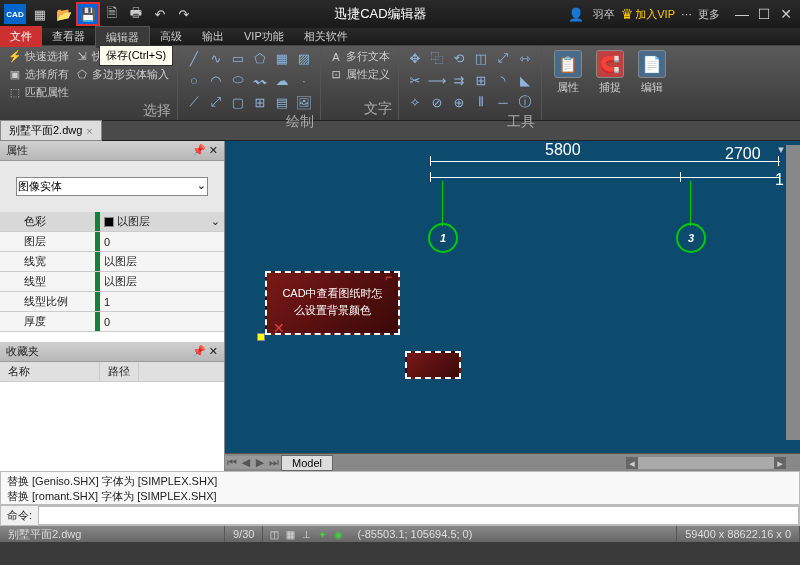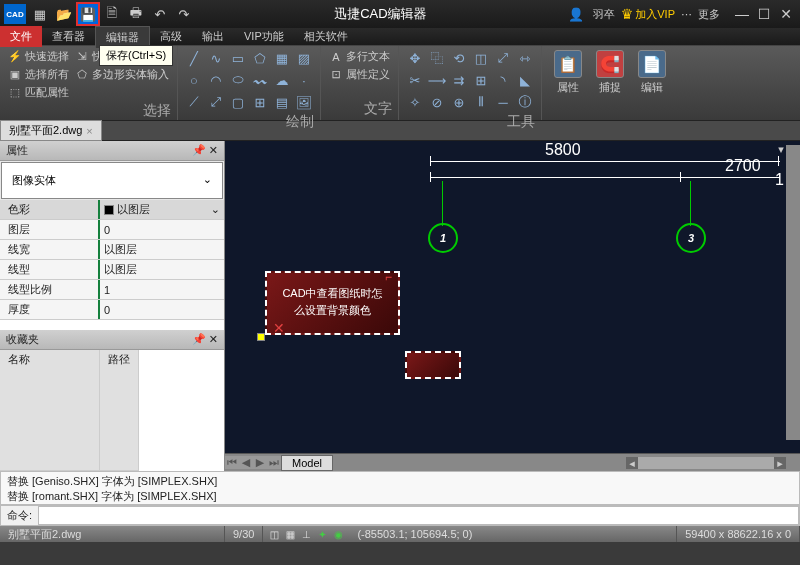--- a/index.html
+++ b/index.html
@@ -55,7 +55,7 @@
 .fav-body{flex:1;background:#fff}
 
 .canvas-wrap{flex:1;display:flex;flex-direction:column;background:#000;position:relative}
-.canvas{flex:1;position:relative;background:#0f172a;overflow:hidden}
+.canvas{flex:1;position:relative;background:#0c4a6e;overflow:hidden}
 .dim-line{position:absolute;background:#fff;height:1px}
 .tick{position:absolute;width:1px;height:10px;background:#fff}
 .dim-text{position:absolute;color:#fff;font-size:16px;font-family:Arial}

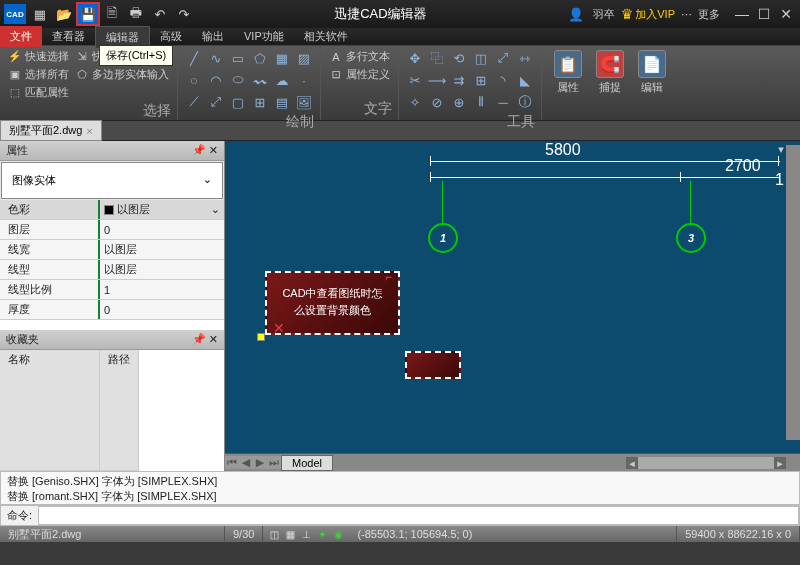--- a/index.html
+++ b/index.html
@@ -312,7 +312,7 @@
       <div class="tick" style="left:455px;top:31px"></div>
       <div class="tick" style="left:553px;top:15px"></div>
       <div class="dim-text" style="left:320px;top:0">5800</div>
-      <div class="dim-text" style="left:500px;top:16px">2700</div>
+      <div class="dim-text" style="left:500px;top:4px">2700</div>
       <div class="dim-text" style="left:550px;top:30px">1</div>
       <div class="vline" style="left:217px;top:40px;height:45px"></div>
       <div class="vline" style="left:465px;top:40px;height:45px"></div>

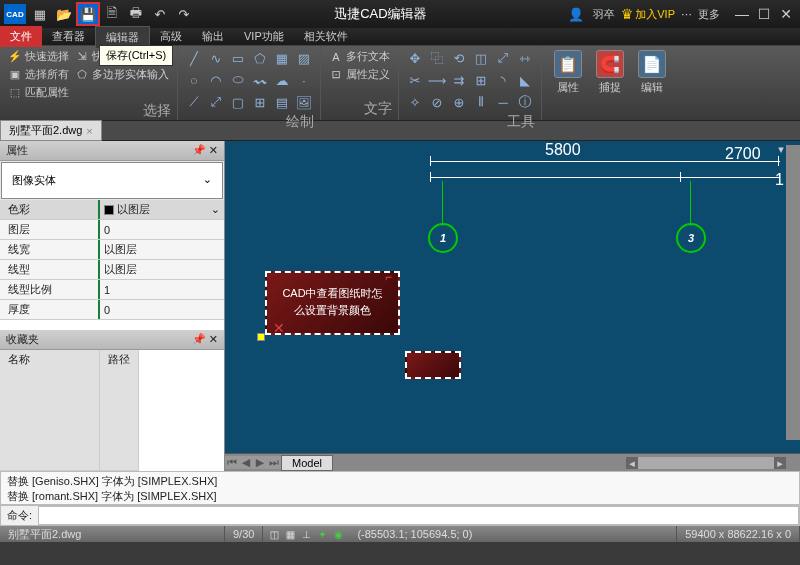--- a/index.html
+++ b/index.html
@@ -42,7 +42,7 @@
 .workspace{display:flex;height:330px}
 .left-panel{width:225px;background:#e8e8e8;display:flex;flex-direction:column;border-right:1px solid #888}
 .panel-header{background:linear-gradient(#d0d0d0,#b8b8b8);padding:2px 6px;display:flex;justify-content:space-between;align-items:center;border-bottom:1px solid #999;color:#222}
-.panel-select{background:#fff;border:1px solid #888;padding:10px;margin:1px}
+.panel-select{background:#fff;border:1px solid #888;padding:1px;margin:16px}
 .prop-table{flex:0 0 auto}
 .prop-row{display:flex;border-bottom:1px solid #ccc;background:#f5f5f5}
 .prop-row.h{background:#d8d8d8}

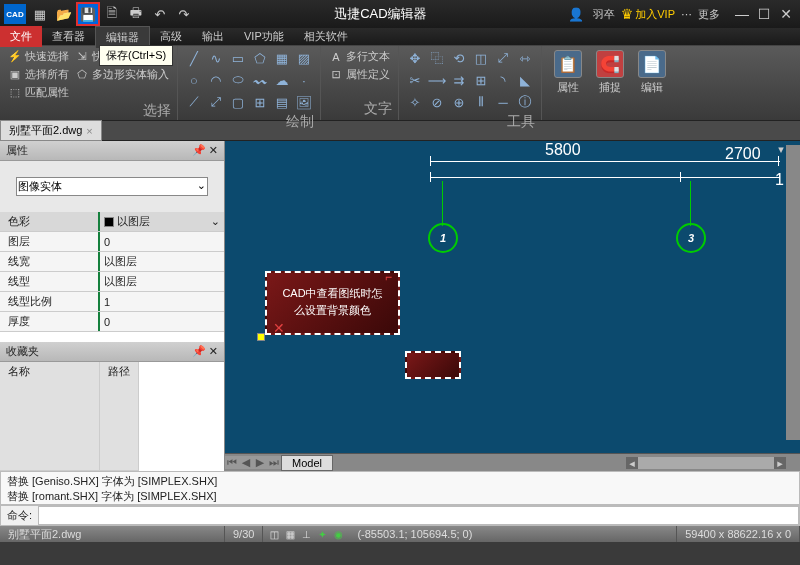--- a/index.html
+++ b/index.html
@@ -46,7 +46,7 @@
 .prop-table{flex:0 0 auto}
 .prop-row{display:flex;border-bottom:1px solid #ccc;background:#f5f5f5}
 .prop-row.h{background:#d8d8d8}
-.prop-k{width:100px;padding:2px 8px;border-right:2px solid #15803d;color:#222}
+.prop-k{width:100px;padding:2px 24px;border-right:5px solid #15803d;color:#222}
 .prop-v{flex:1;padding:2px 4px;color:#222;display:flex;align-items:center;gap:3px}
 .clr-sw{width:10px;height:10px;background:#000;border:1px solid #888;display:inline-block}
 .fav{flex:1;display:flex;flex-direction:row}

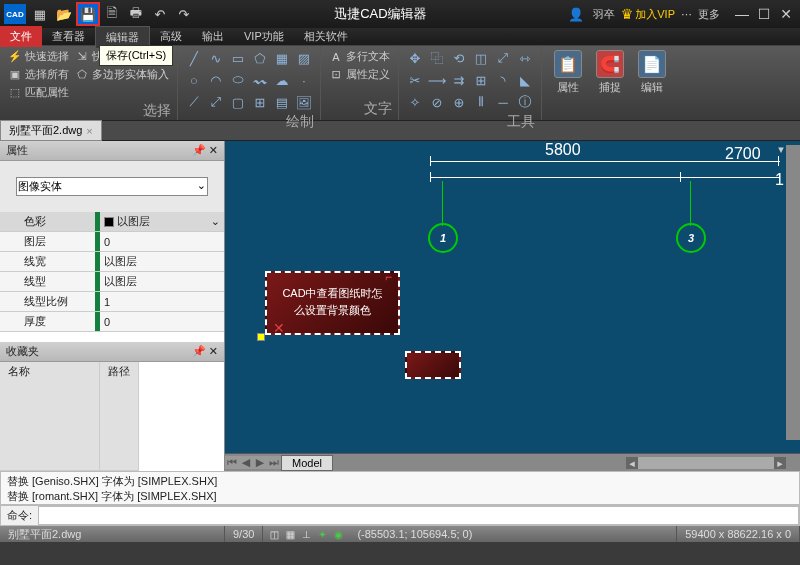--- a/index.html
+++ b/index.html
@@ -49,7 +49,7 @@
 .prop-k{width:100px;padding:2px 24px;border-right:5px solid #15803d;color:#222}
 .prop-v{flex:1;padding:2px 4px;color:#222;display:flex;align-items:center;gap:3px}
 .clr-sw{width:10px;height:10px;background:#000;border:1px solid #888;display:inline-block}
-.fav{flex:1;display:flex;flex-direction:row}
+.fav{flex:1;display:flex;flex-direction:column}
 .fav-cols{display:flex;border-bottom:1px solid #ccc;background:#e0e0e0}
 .fav-col{padding:2px 8px;border-right:1px solid #ccc;color:#222}
 .fav-body{flex:1;background:#fff}

